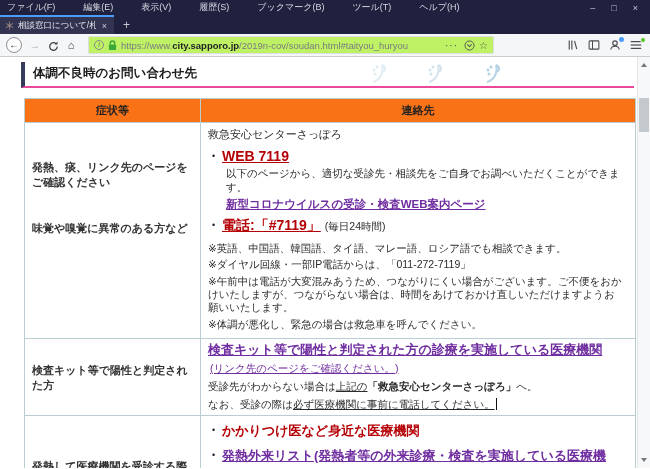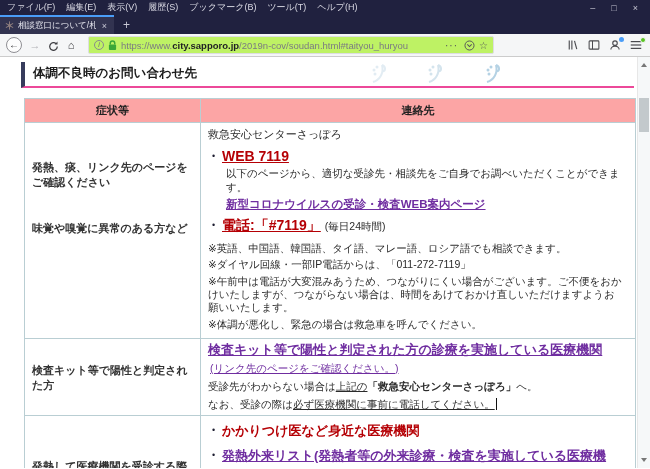--- a/index.html
+++ b/index.html
@@ -8,7 +8,7 @@
 
   
   .titlebar { height:15px; background:#20213f; display:flex; align-items:center; color:#d8d8e2; }
-  .menubar { display:flex; gap:11px; padding-left:7px; font-size:9px;text-align:right; }
+  .menubar { display:flex; gap:28px; padding-left:7px; font-size:9px;text-align:right; }
   .menubar span { cursor:default; }
   .win-controls { margin-left:auto; display:flex; gap:16px; padding-right:12px; font-size:9px; color:#c5c5d2; align-items:center; }
 

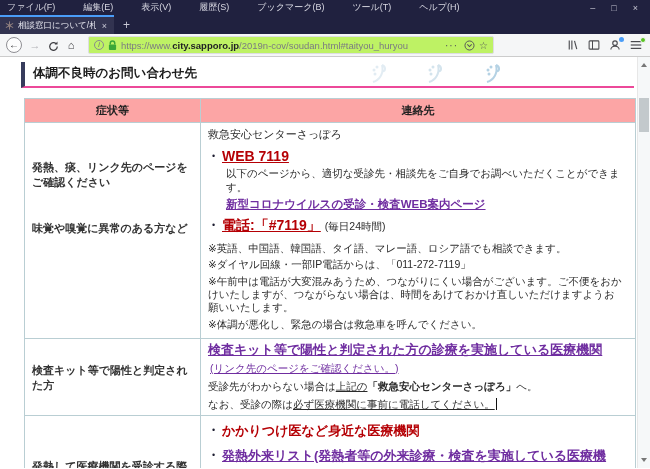--- a/index.html
+++ b/index.html
@@ -51,7 +51,7 @@
 
   table { border-collapse:collapse; table-layout:fixed; width:612px; margin:10px 0 0 3px; }
   th, td { border:1px solid #b9ced3; vertical-align:top; }
-  th { height:24px; background:#fca5a5; font-size:11px; font-weight:bold; color:#222; vertical-align:middle; }
+  th { height:24px; background:#f97316; font-size:11px; font-weight:bold; color:#222; vertical-align:middle; }
   .col-sym { width:176px; }
 
   td.sym { padding:0 7px; font-size:11px; font-weight:bold; color:#333; line-height:1.35; }

